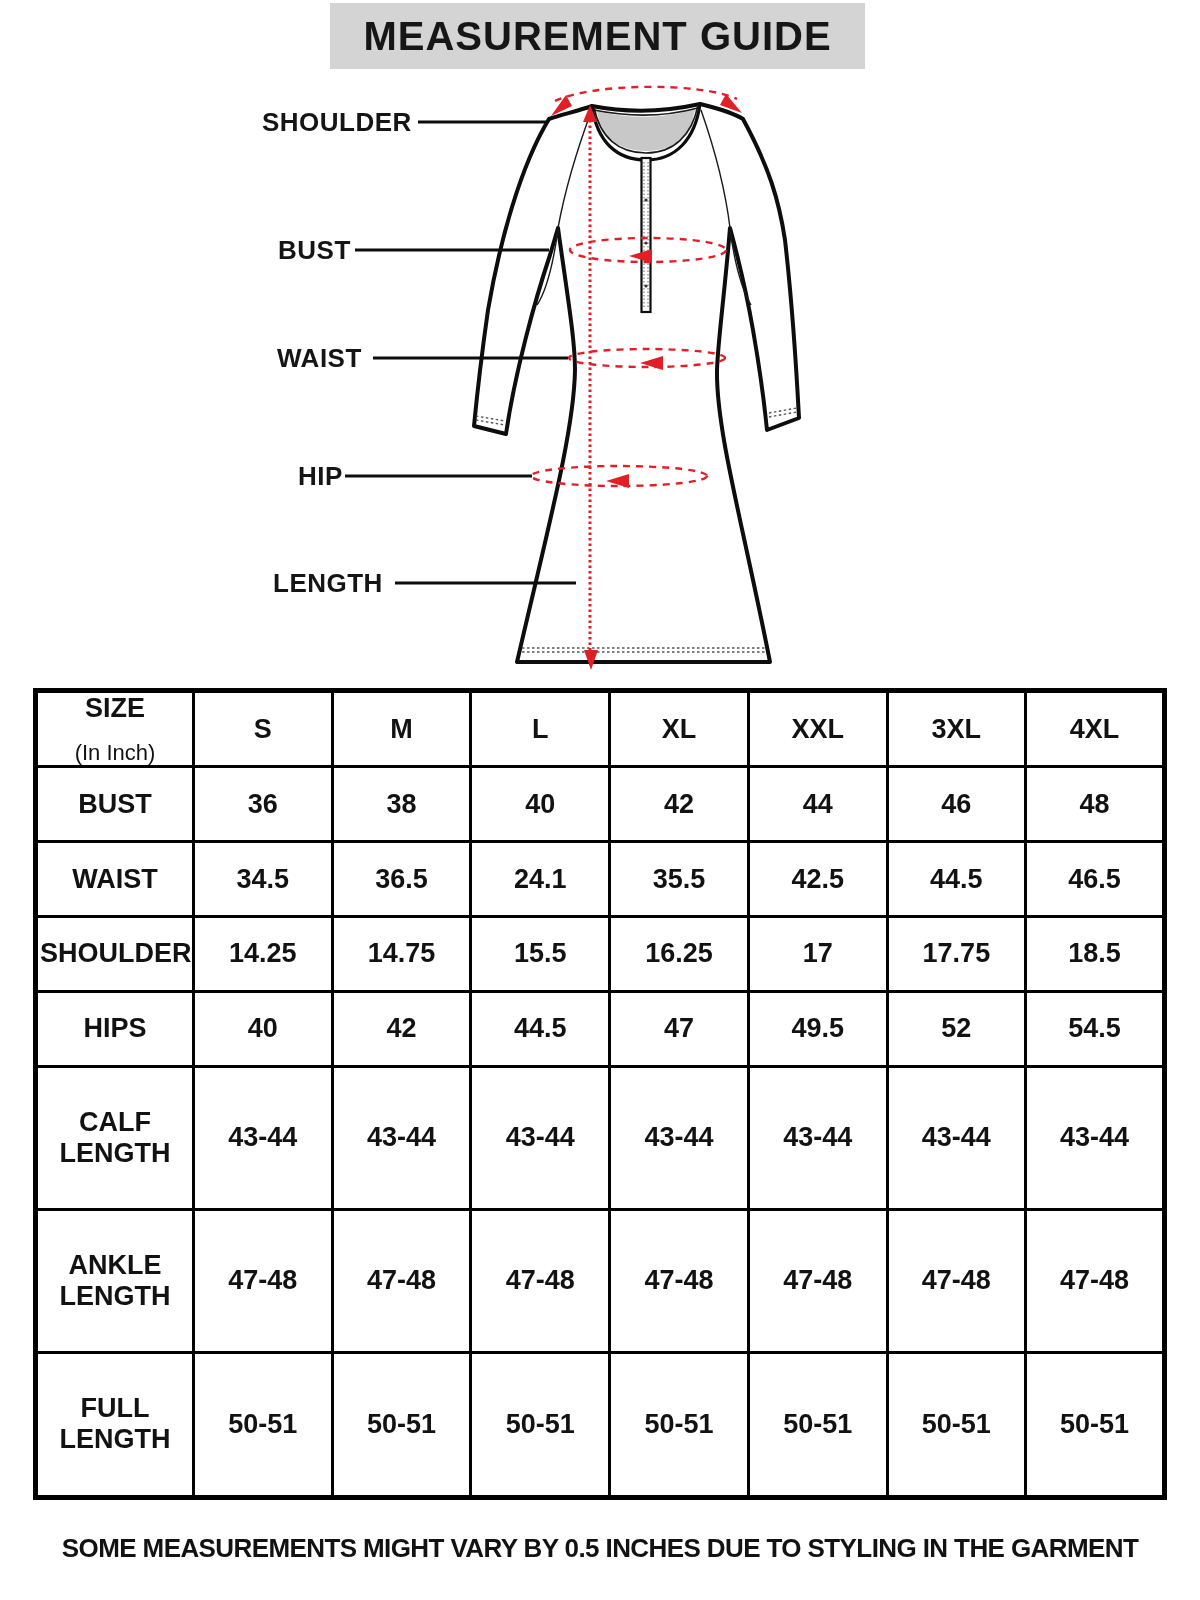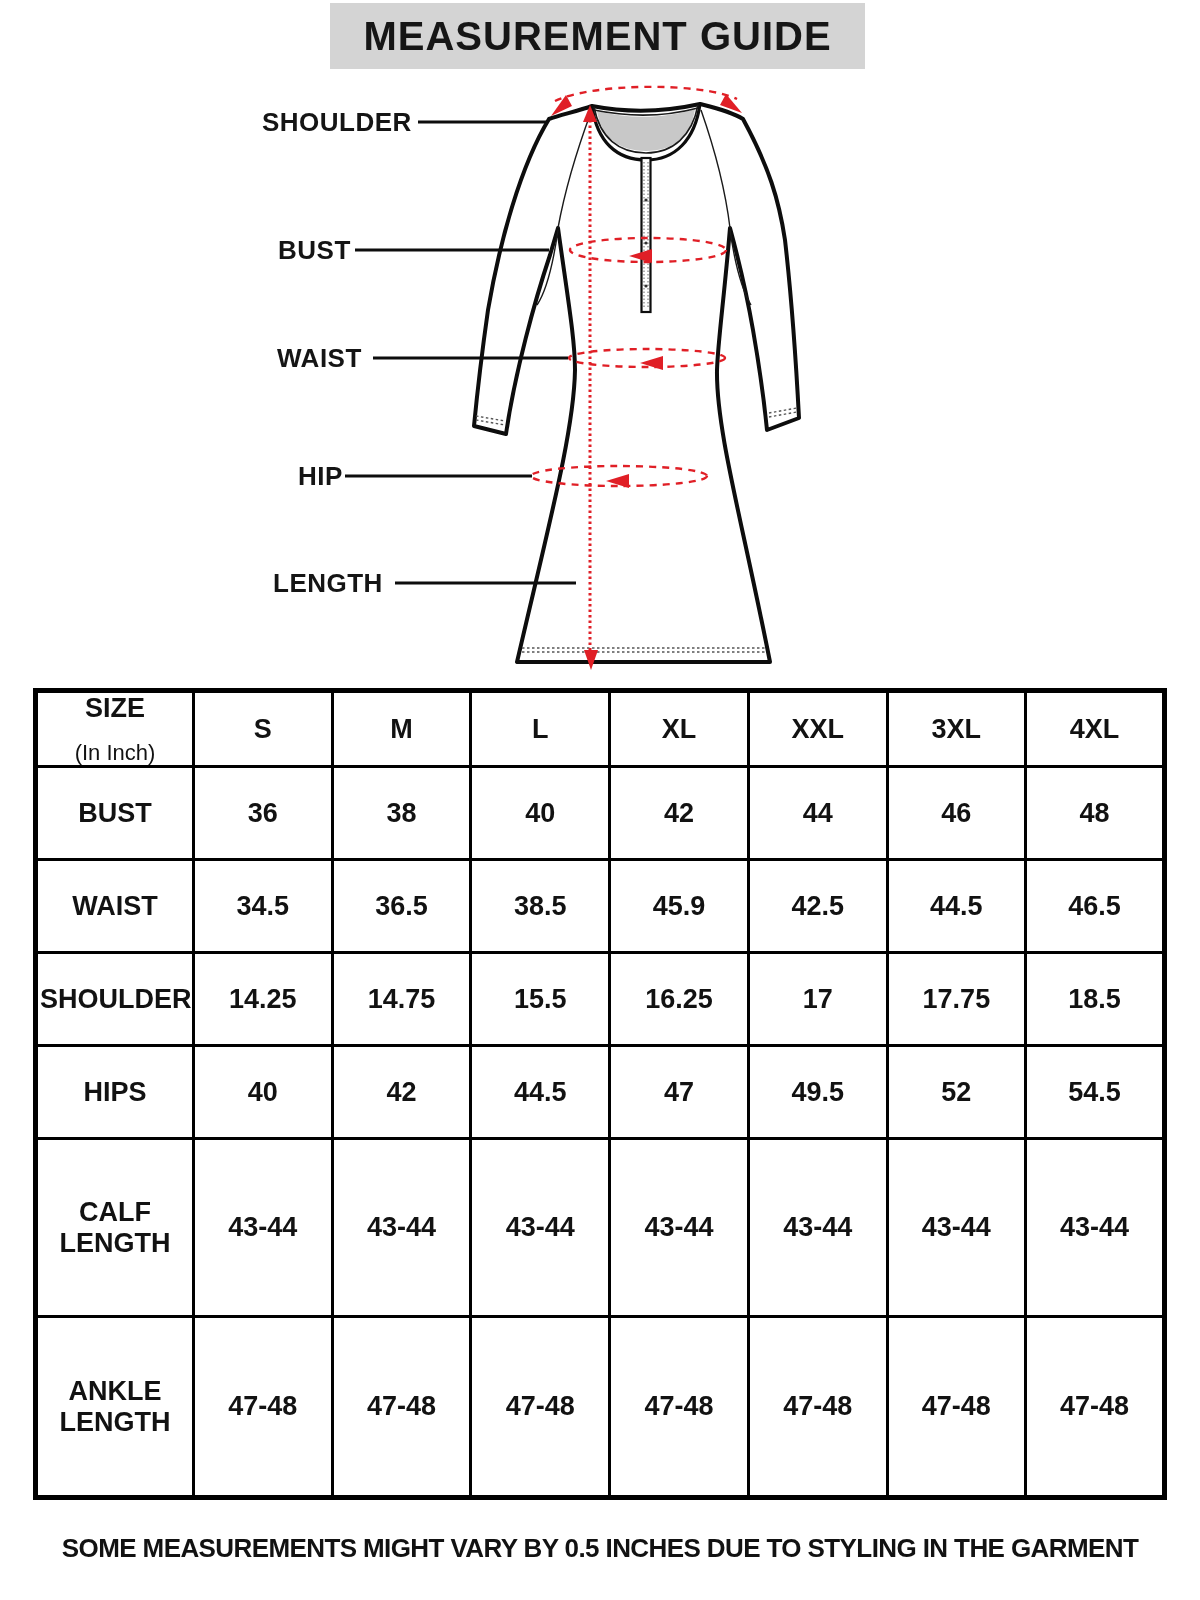--- a/index.html
+++ b/index.html
@@ -170,7 +170,7 @@
           <td>WAIST</td>
           <td>34.5</td>
           <td>36.5</td>
-          <td>38.5</td>
+          <td>24.1</td>
           <td>45.9</td>
           <td>42.5</td>
           <td>44.5</td>

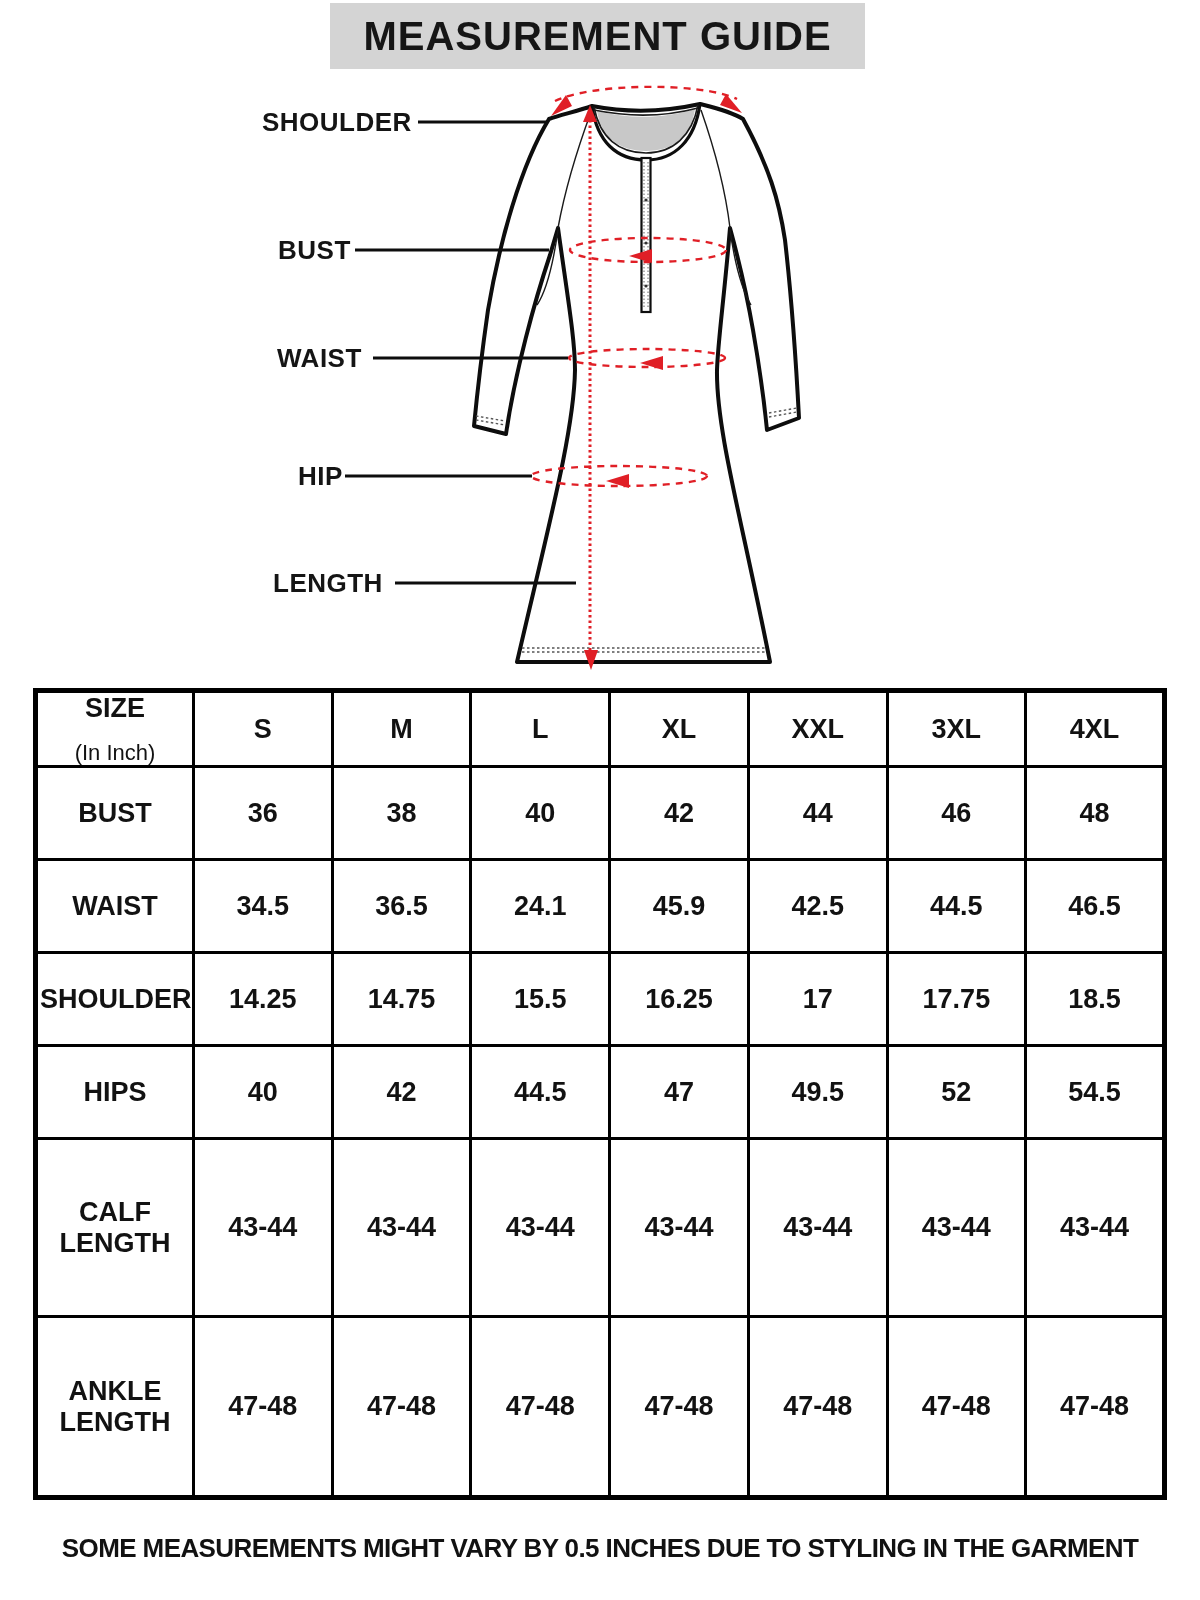--- a/index.html
+++ b/index.html
@@ -171,7 +171,7 @@
           <td>34.5</td>
           <td>36.5</td>
           <td>24.1</td>
-          <td>45.9</td>
+          <td>35.5</td>
           <td>42.5</td>
           <td>44.5</td>
           <td>46.5</td>

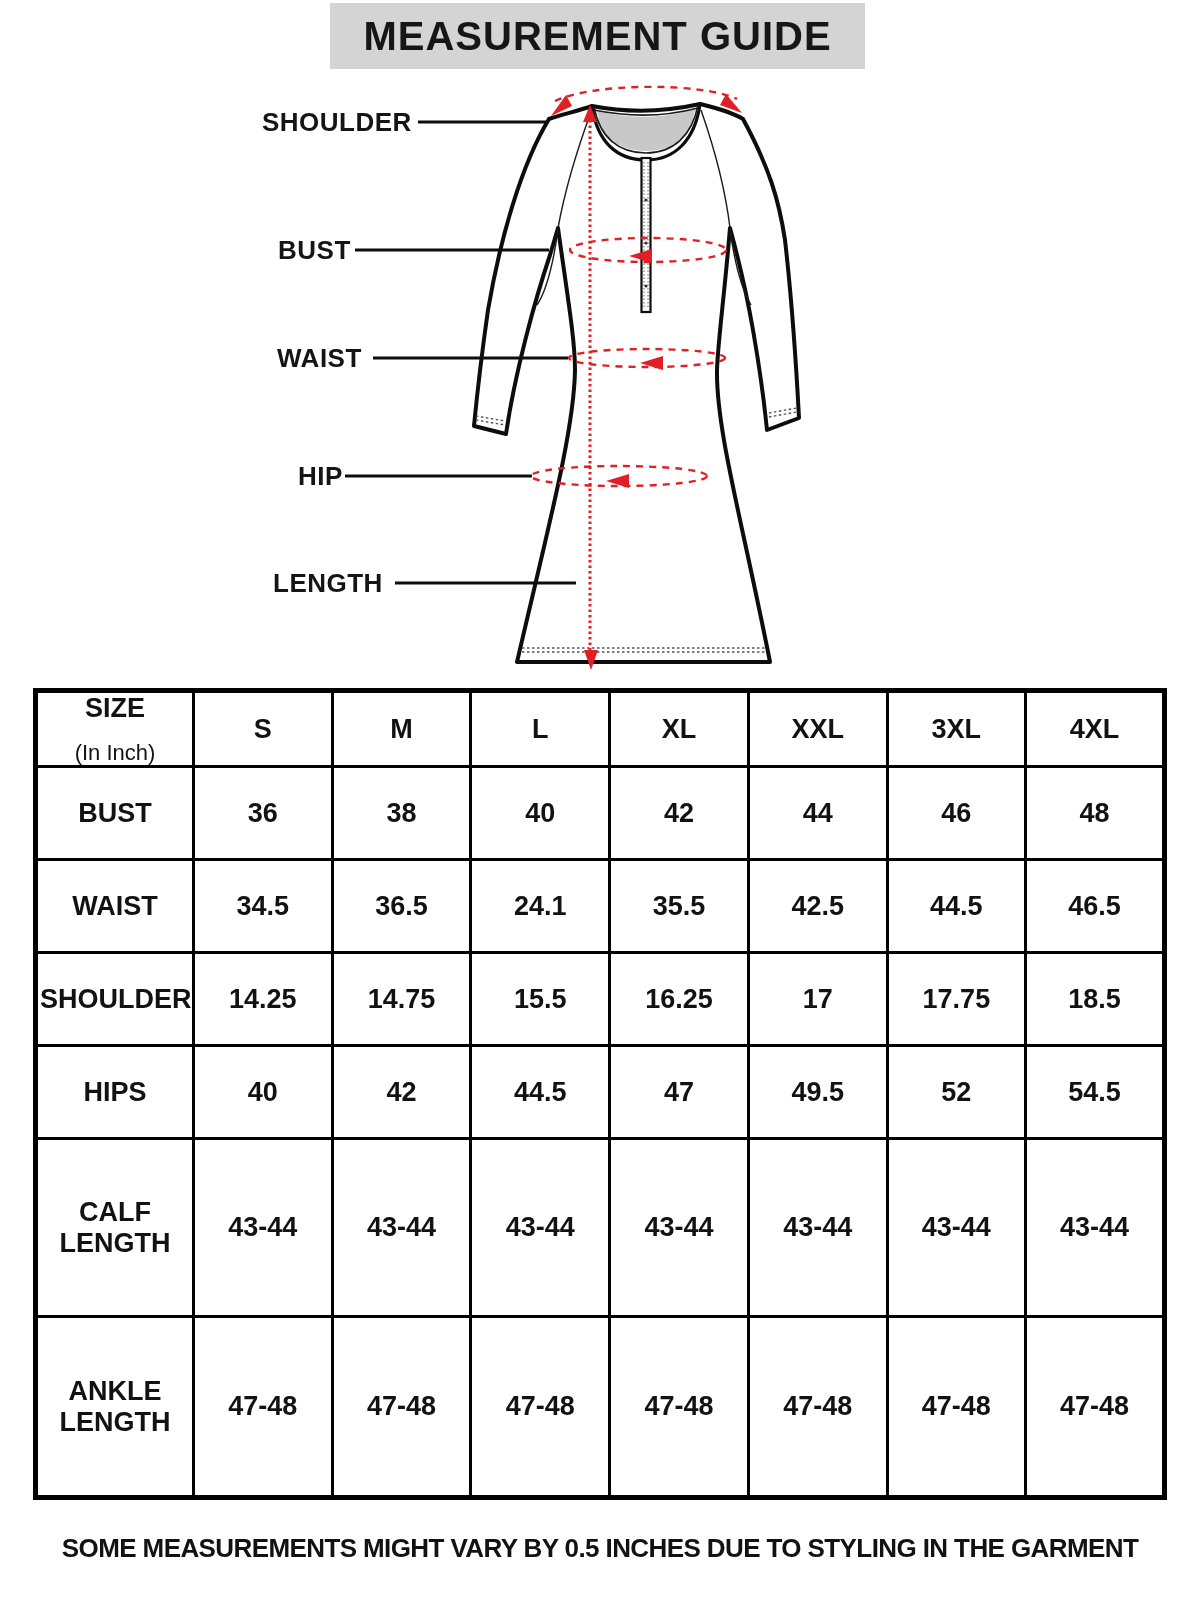--- a/index.html
+++ b/index.html
@@ -216,6 +216,16 @@
           <td>47-48</td>
           <td>47-48</td>
         </tr>
+        <tr>
+          <td>FULL LENGTH</td>
+          <td>50-51</td>
+          <td>50-51</td>
+          <td>50-51</td>
+          <td>50-51</td>
+          <td>50-51</td>
+          <td>50-51</td>
+          <td>50-51</td>
+        </tr>
       </tbody>
   </table>
 

